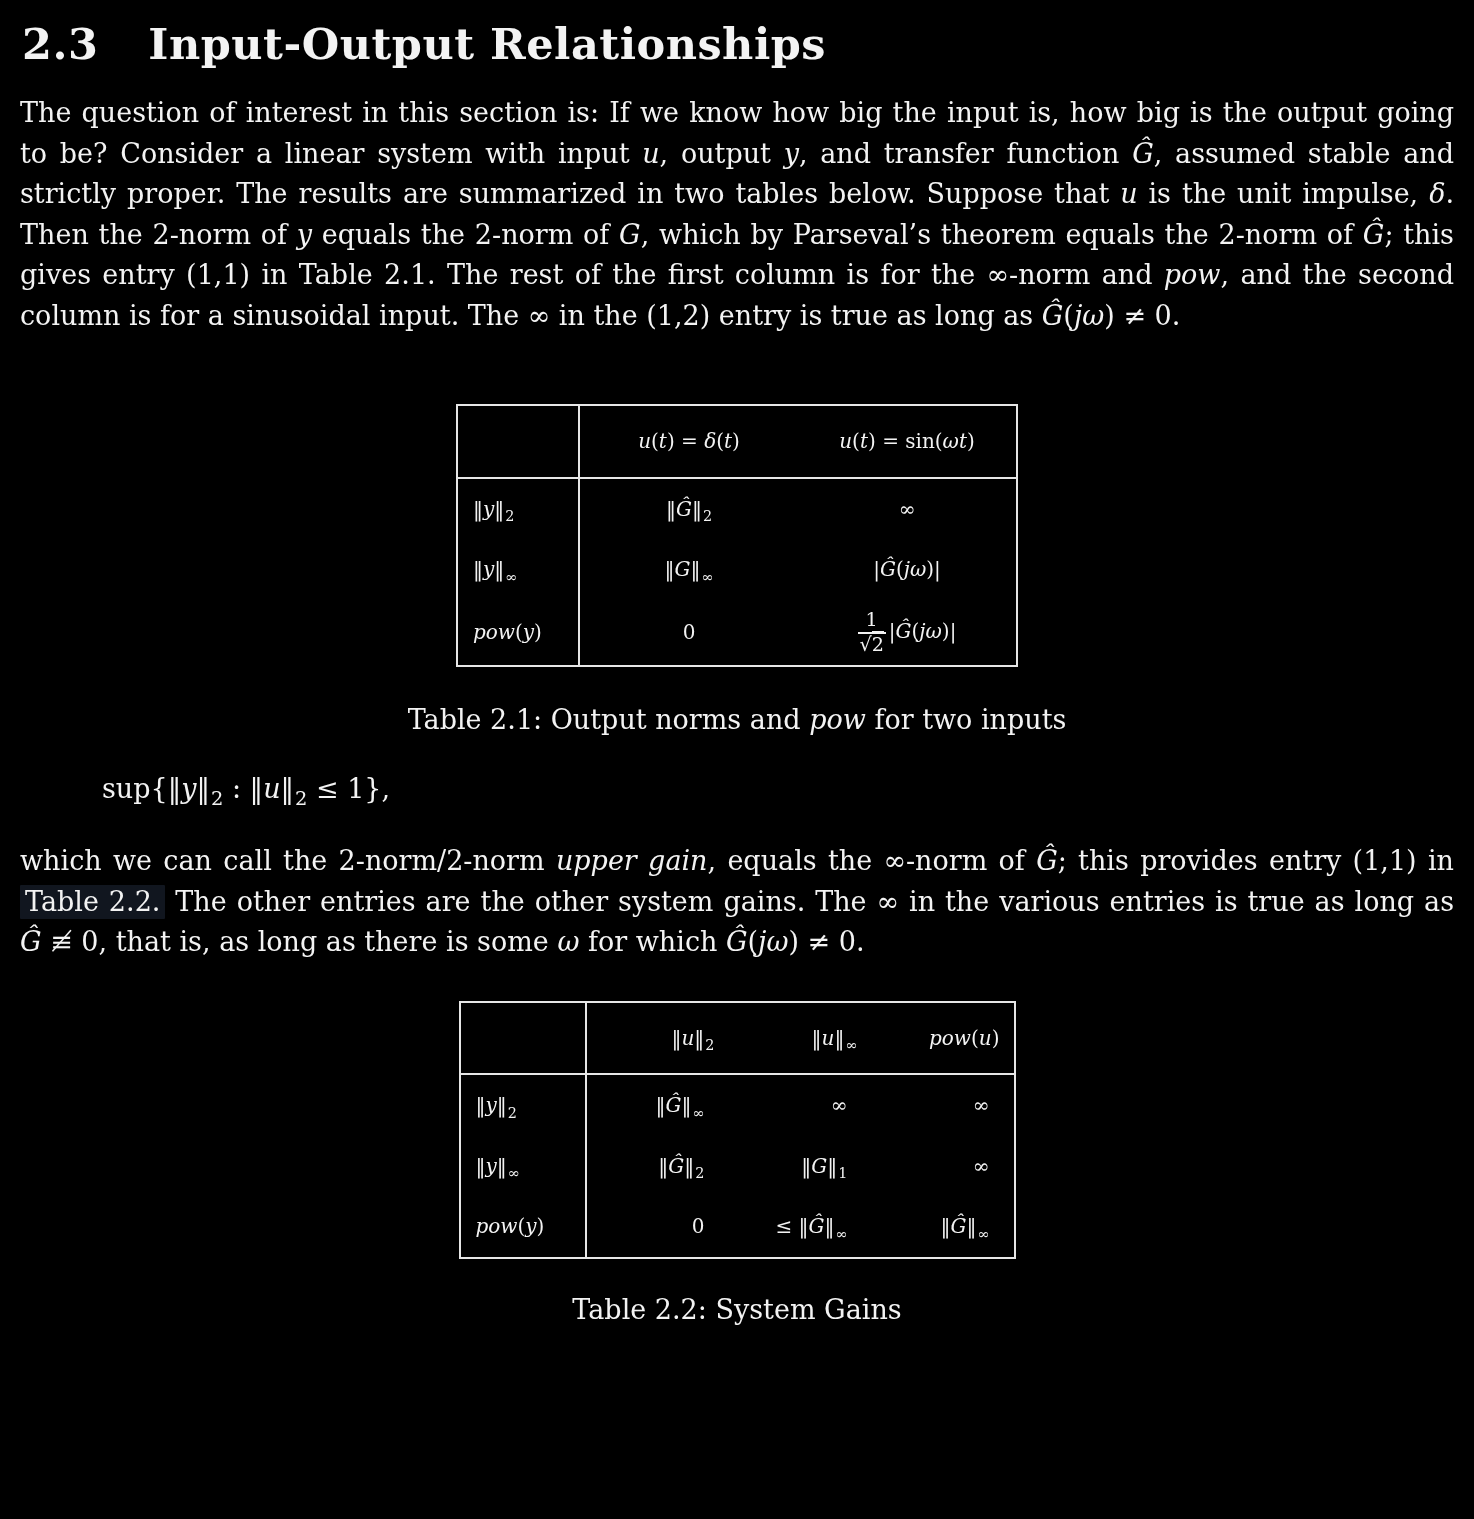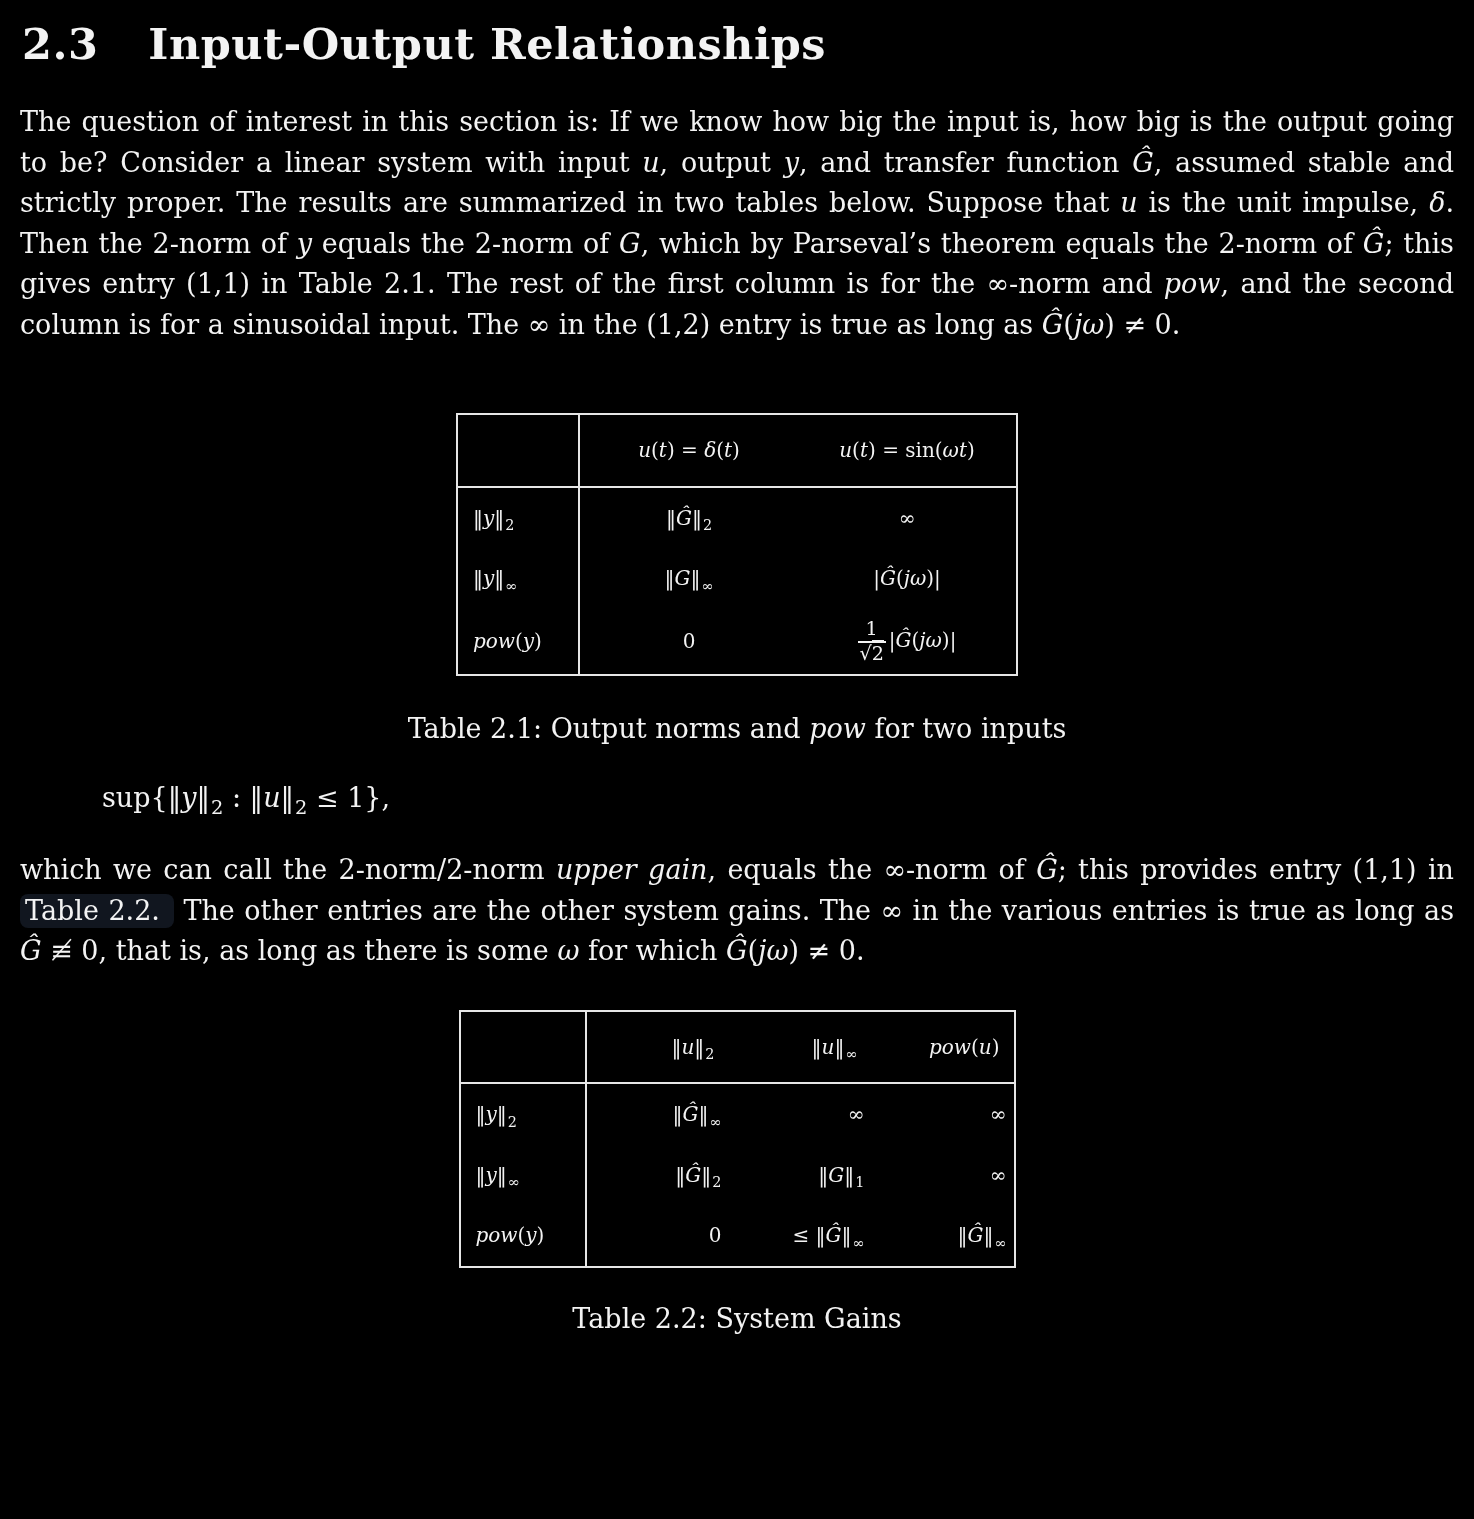--- a/index.html
+++ b/index.html
@@ -34,7 +34,7 @@
   .body{
     text-align:justify;
   }
-  .p1{margin-top:33px;}
+  .p1{margin-top:24px;}
   .p2{margin-top:44px;text-indent:36px;}
   .p3{margin-top:32px;}
   .equation{

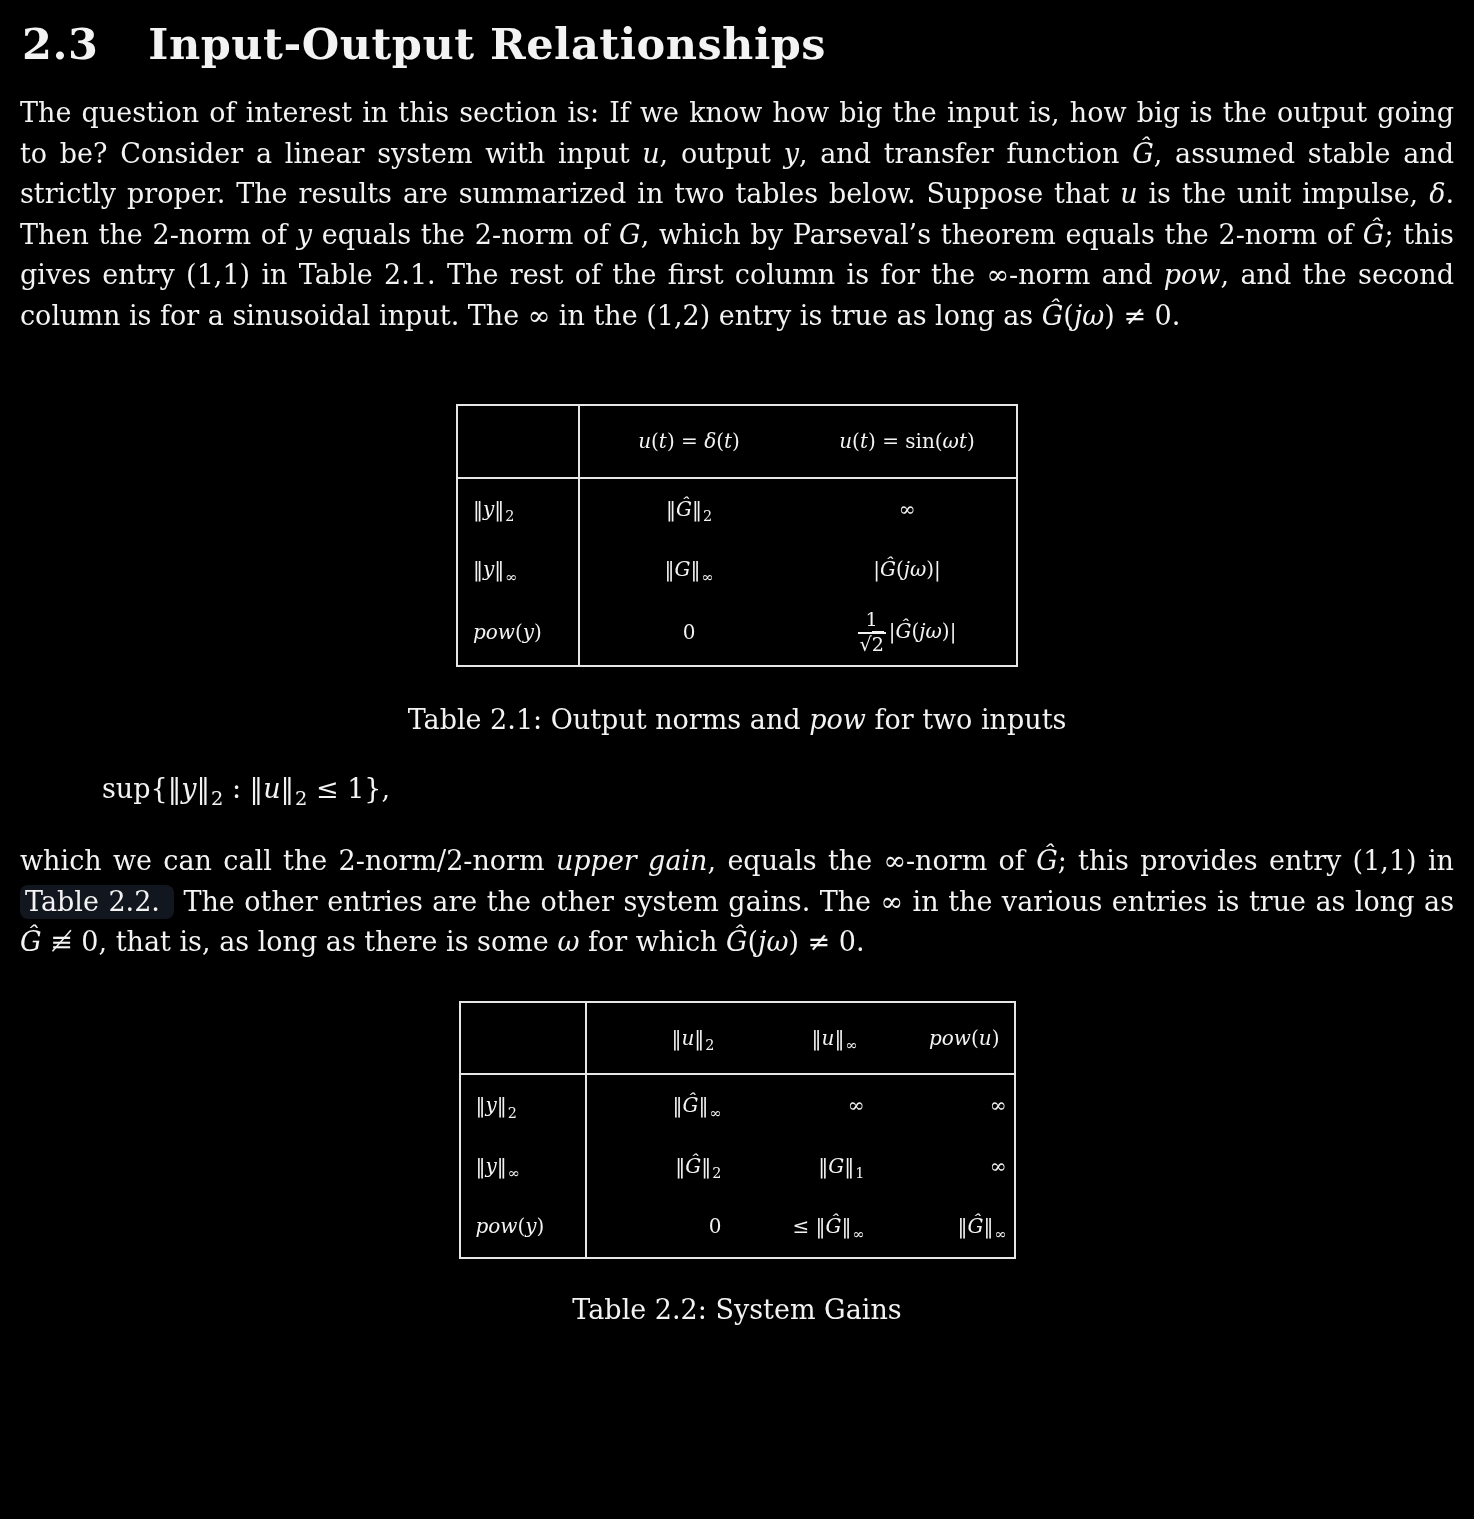--- a/index.html
+++ b/index.html
@@ -67,7 +67,7 @@
     font-weight:normal;
     text-align:center;
     vertical-align:middle;
-    padding:10px 7px;
+    padding:10px 24px;
   }
   table.mtable tr.hdr th{
     border-bottom:2px solid var(--border);

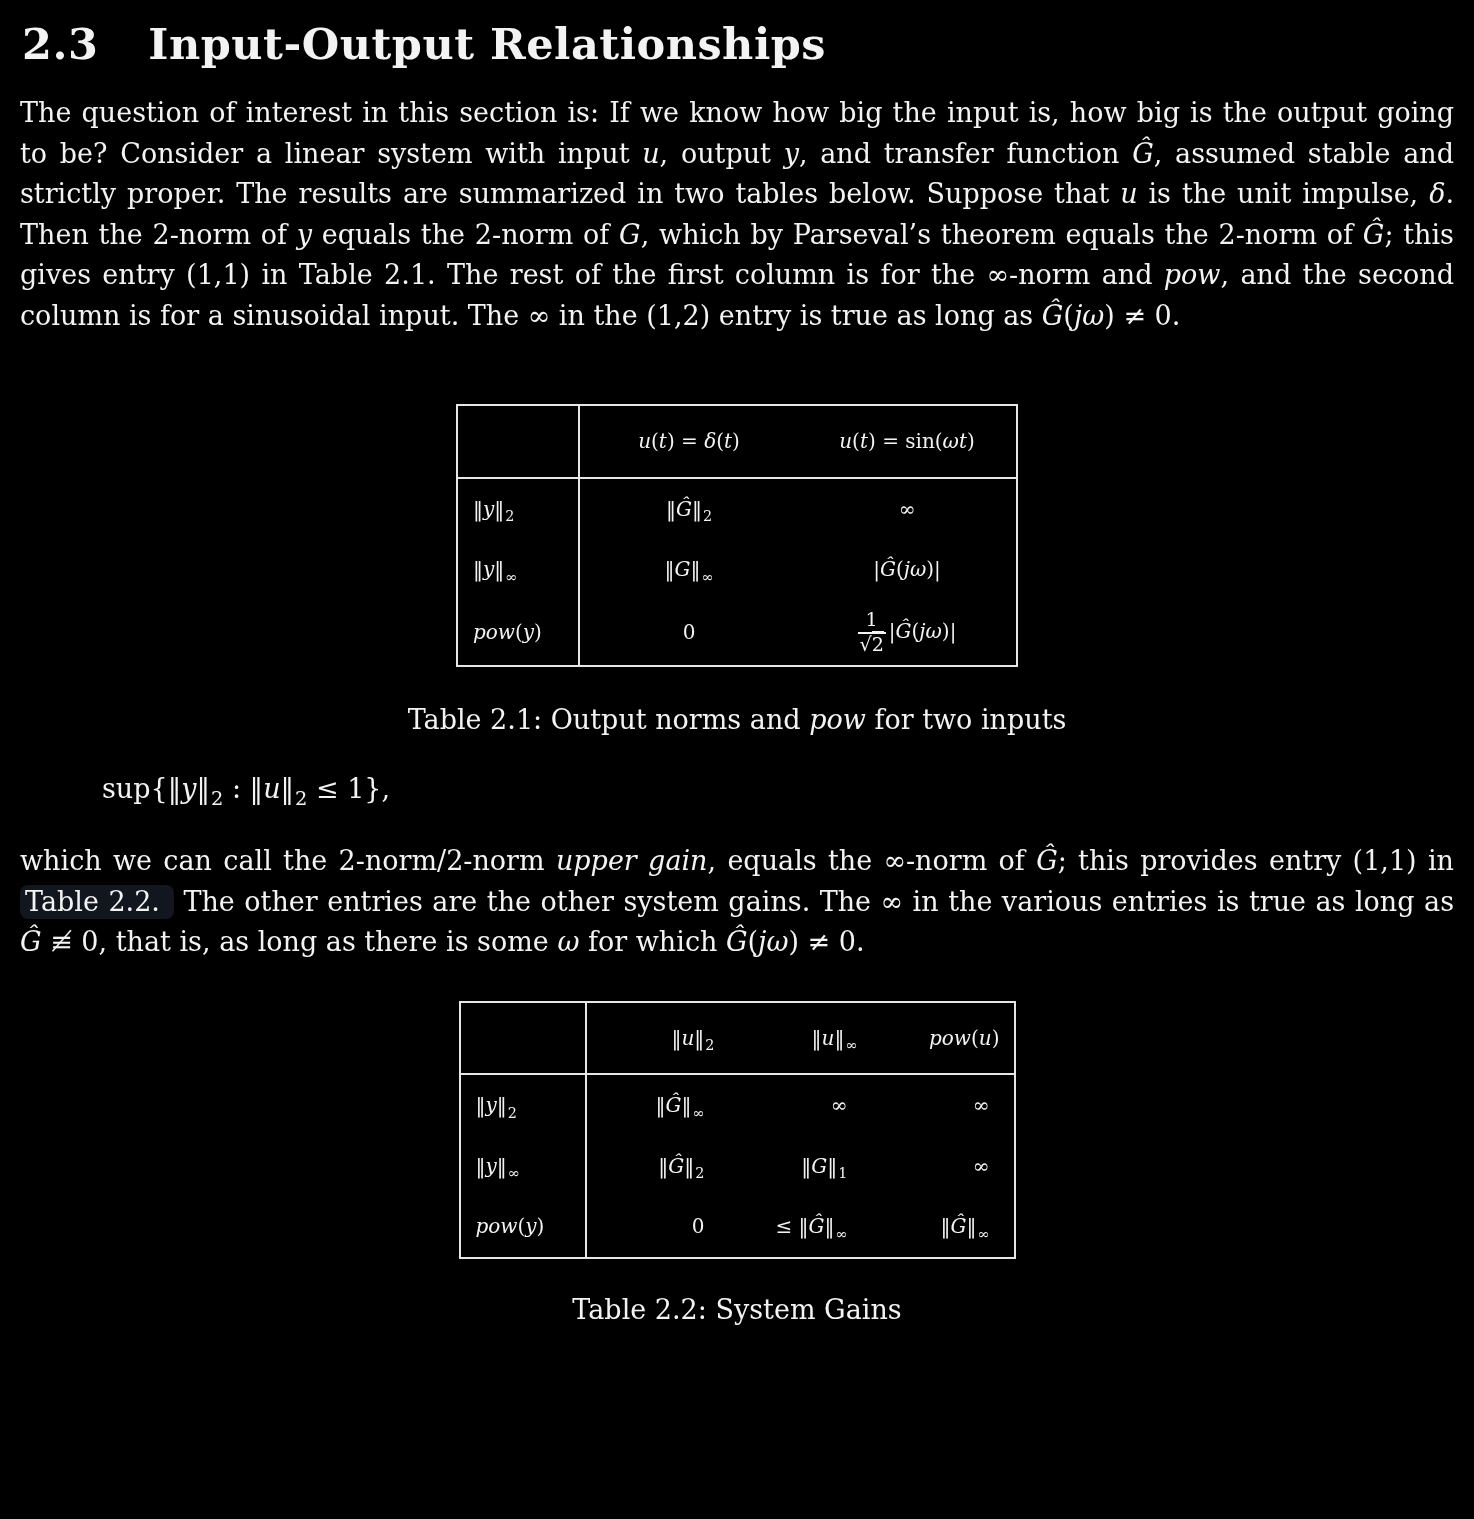--- a/index.html
+++ b/index.html
@@ -44,8 +44,8 @@
   }
   .link-hl{
     background:var(--link-hl);
-    padding:1px 14px 2px 5px;
-    border-radius:8px;
+    padding:1px 5px 2px 5px;
+    border-radius:1px;
   }
   sub{
     font-size:0.72em;

